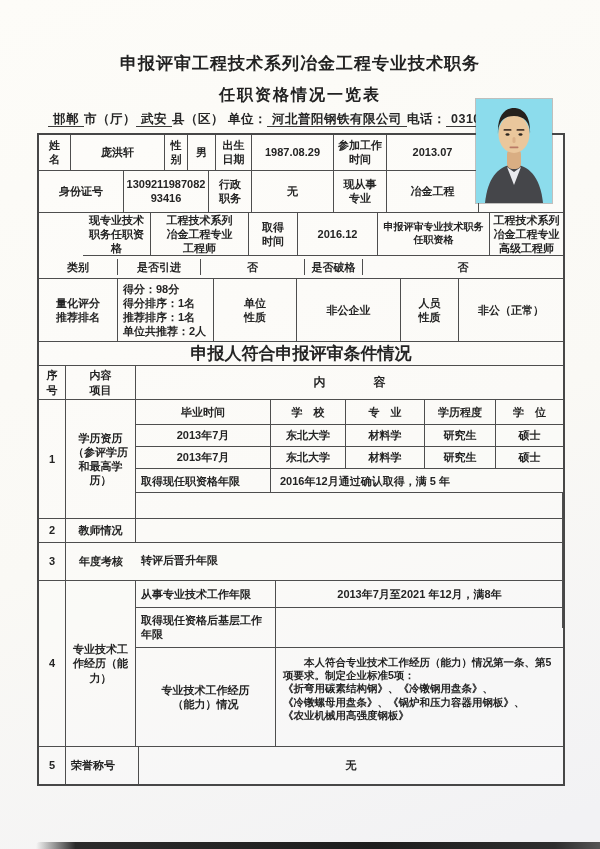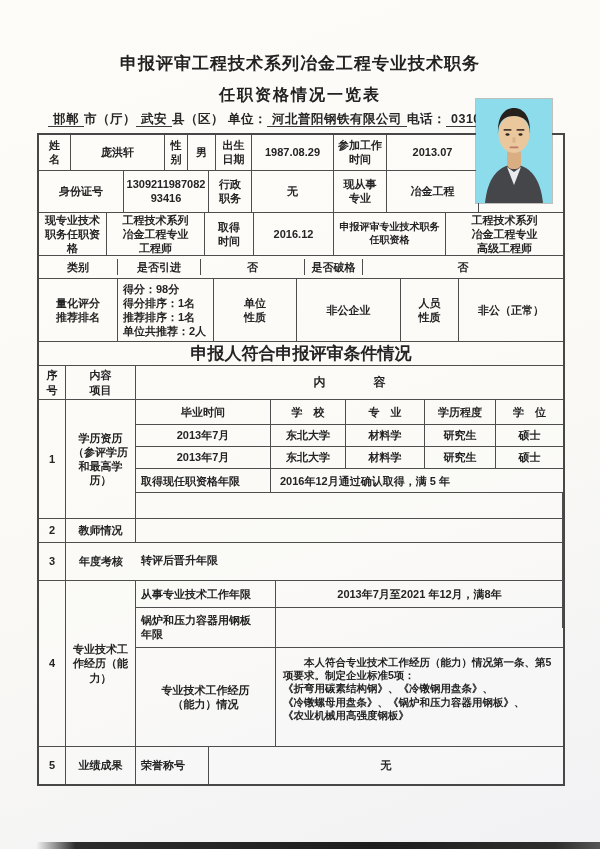--- a/index.html
+++ b/index.html
@@ -83,7 +83,7 @@
       <div class="grow"></div>
     </div>
 
-    <div class="r" style="height:43px;">
+    <div class="r" style="height:43px;margin-left:44px;">
       <div class="c" style="flex:0 0 68px;">现专业技术
 职务任职资
 格</div>

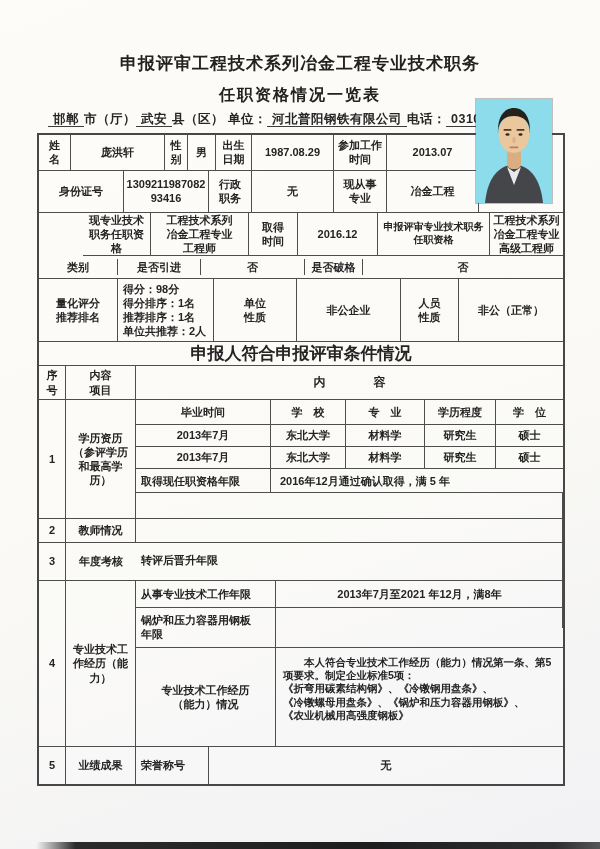--- a/index.html
+++ b/index.html
@@ -196,7 +196,7 @@
           <div class="c grow">2013年7月至2021 年12月，满8年</div>
         </div>
         <div class="r" style="height:40px;">
-          <div class="c lft" style="flex:0 0 140px;">锅炉和压力容器用钢板
+          <div class="c lft" style="flex:0 0 140px;">取得现任资格后基层工作
 年限</div>
           <div class="c grow lft"></div>
         </div>

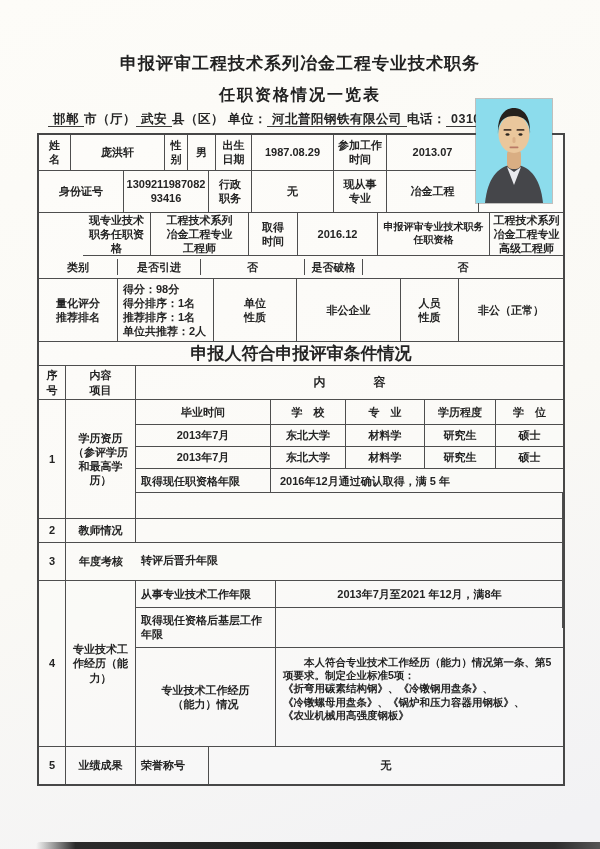--- a/index.html
+++ b/index.html
@@ -215,7 +215,6 @@
 
     <div class="r" style="height:37px;">
       <div class="c" style="flex:0 0 27px;">5</div>
-      <div class="c" style="flex:0 0 70px;">业绩成果</div>
       <div class="c lft" style="flex:0 0 73px;">荣誉称号</div>
       <div class="c grow">无</div>
     </div>

